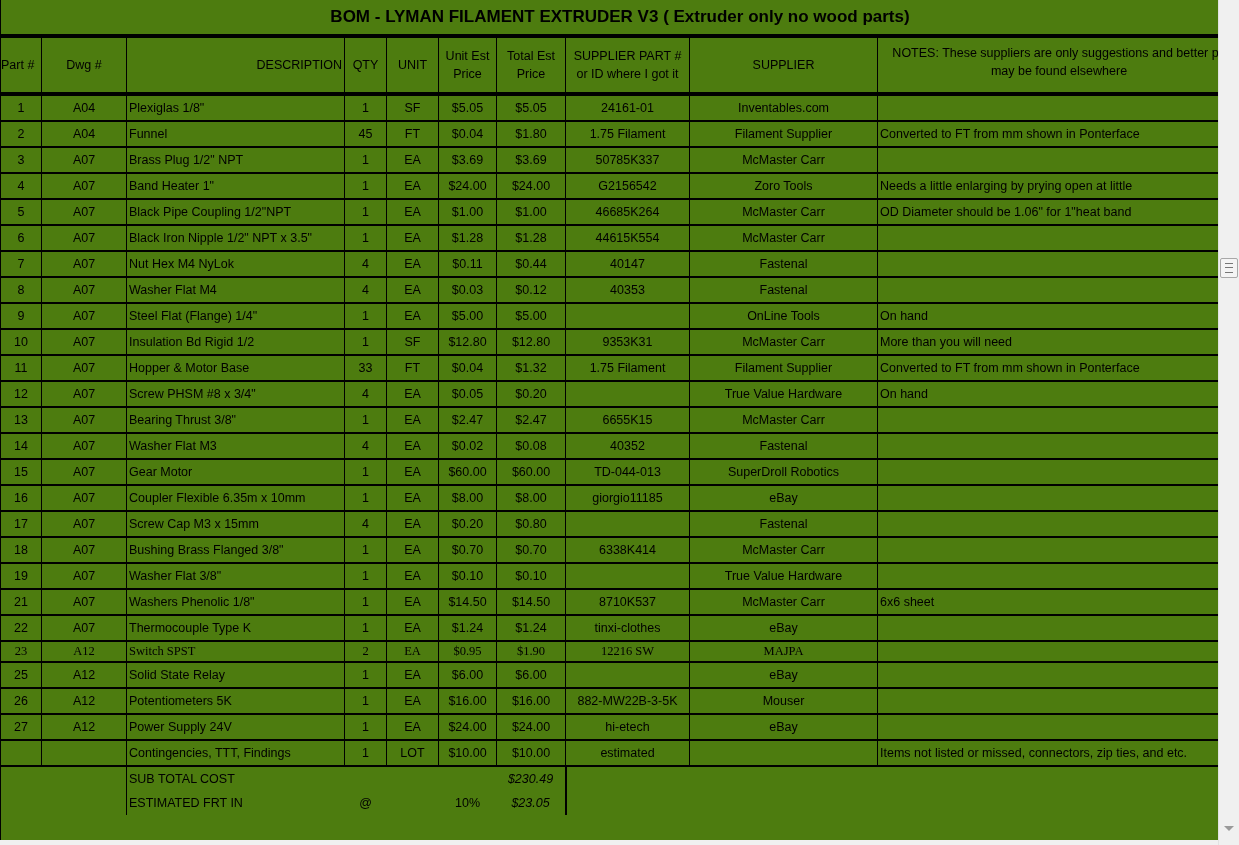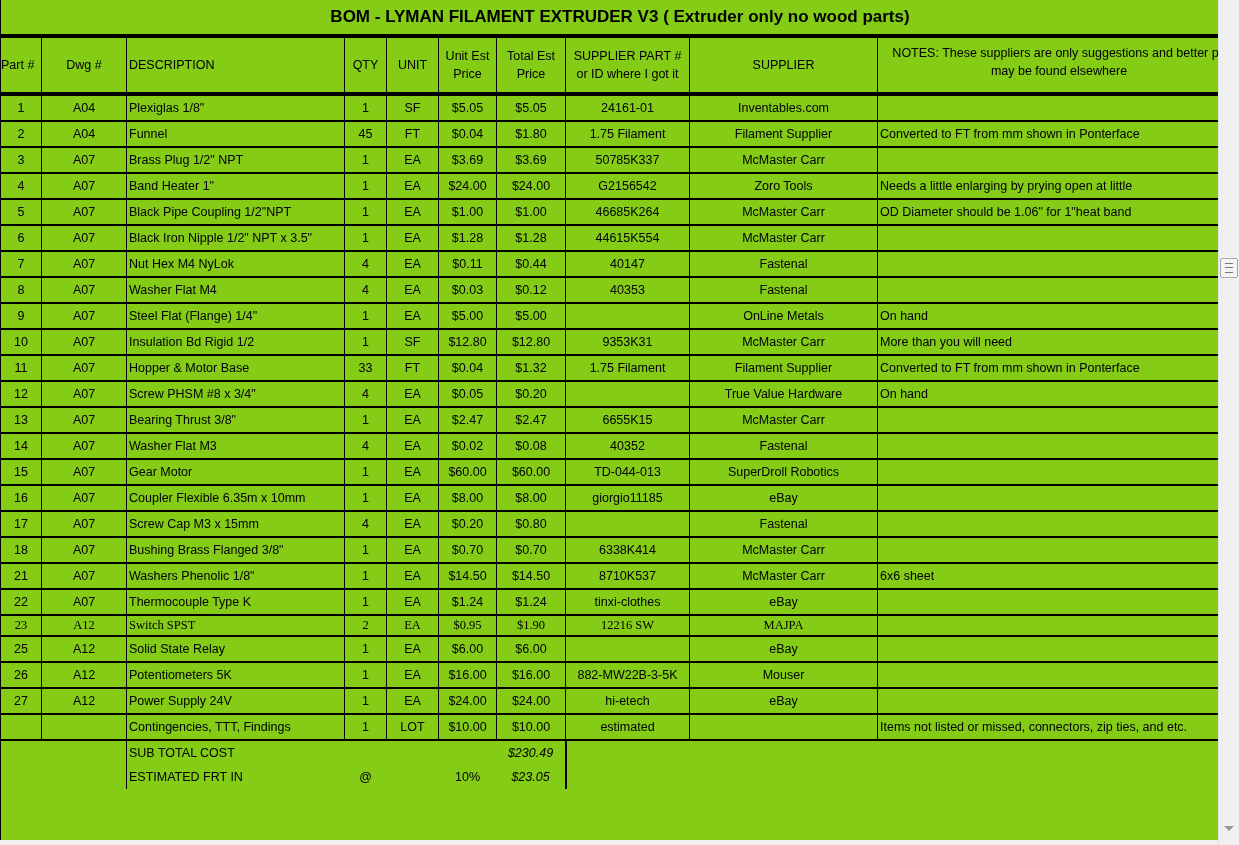--- a/index.html
+++ b/index.html
@@ -5,7 +5,7 @@
   html, body { margin:0; padding:0; }
   body { width:1239px; height:845px; overflow:hidden; background:#ffffff; position:relative;
          font-family:"Liberation Sans", sans-serif; color:#000; }
-  .sheet { position:absolute; left:0; top:0; width:1218px; height:845px; overflow:hidden; background:#84cc16; }
+  .sheet { position:absolute; left:0; top:0; width:1218px; height:845px; overflow:hidden; background:#4d7c0f; }
   .title { position:absolute; left:0; top:0; width:1240px; height:34px; text-align:center;
            font-size:17px; font-weight:bold; line-height:34px; }
   .title-rule { position:absolute; left:0; top:34px; width:1218px; height:4px; background:#000; }

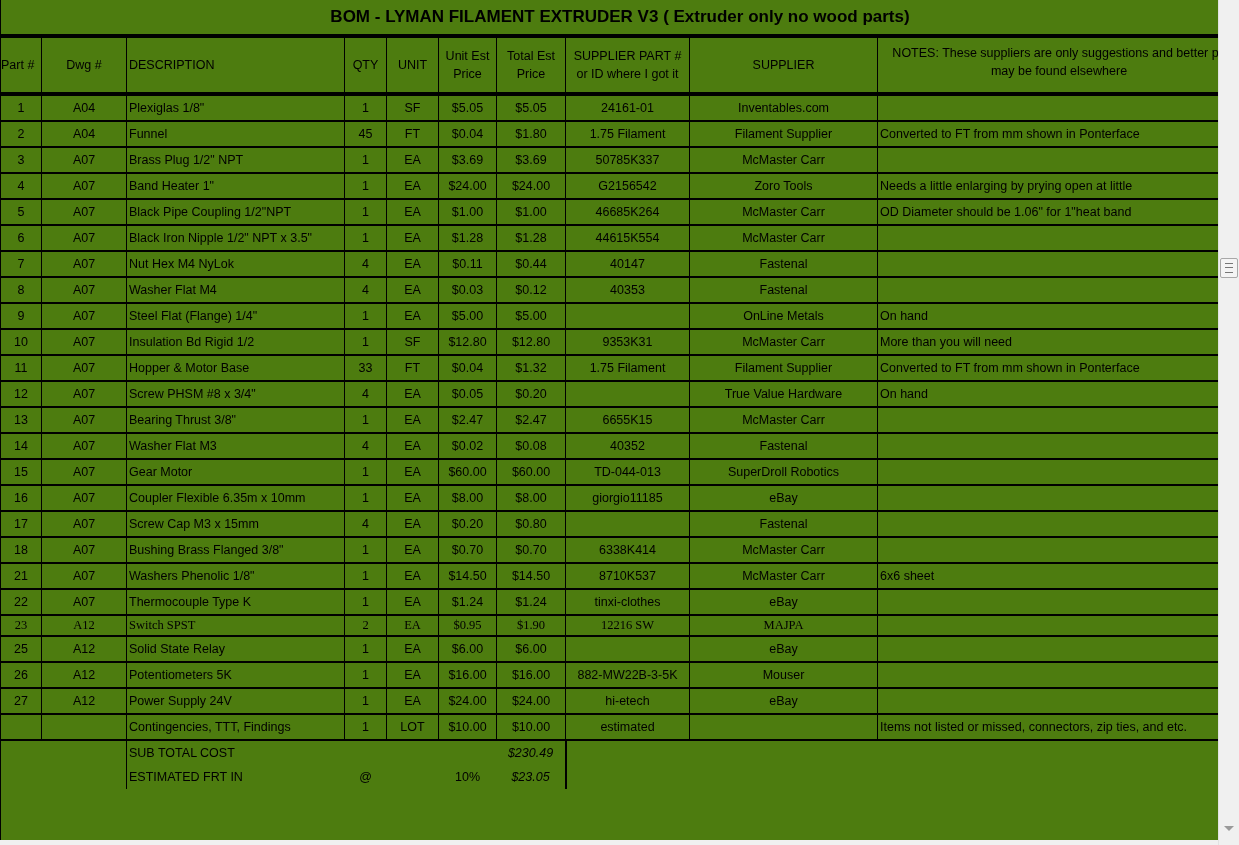--- a/index.html
+++ b/index.html
@@ -15,7 +15,7 @@
   table.bom td { border:1px solid #000; padding:0 2px; overflow:hidden; white-space:nowrap;
                  height:24px; line-height:24px; }
   table.bom tr.hdr td { height:48px; line-height:18px; text-align:center; white-space:normal; border-bottom:4px solid #000; }
-  table.bom tr.hdr td.l { text-align:left; }
+  table.bom tr.hdr td.l { text-align:right; }
   table.bom tr.hdr td.notes { text-align:center; vertical-align:top; padding-top:6px; }
   table.bom tr.row td { border-bottom:2px solid #000; }
   table.bom tr.short td { height:19px; line-height:19px;font-family:Liberation Serif, serif; }

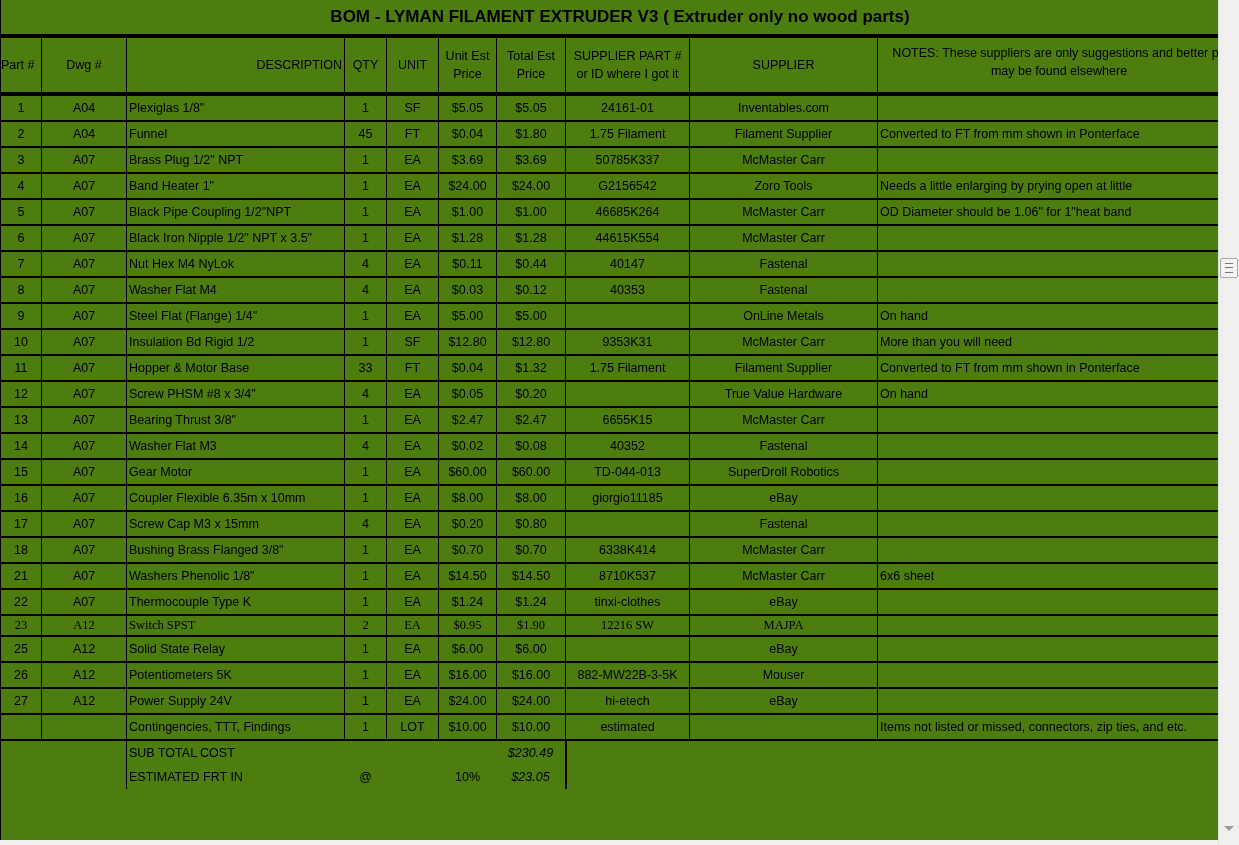--- a/index.html
+++ b/index.html
@@ -177,7 +177,7 @@
           <td class="c">$5.00</td>
           <td class="c">$5.00</td>
           <td class="c"></td>
-          <td class="c">OnLine Metals</td>
+          <td class="c">OnLine Tools</td>
           <td class="l">On hand</td>
         </tr>
         <tr class="row">

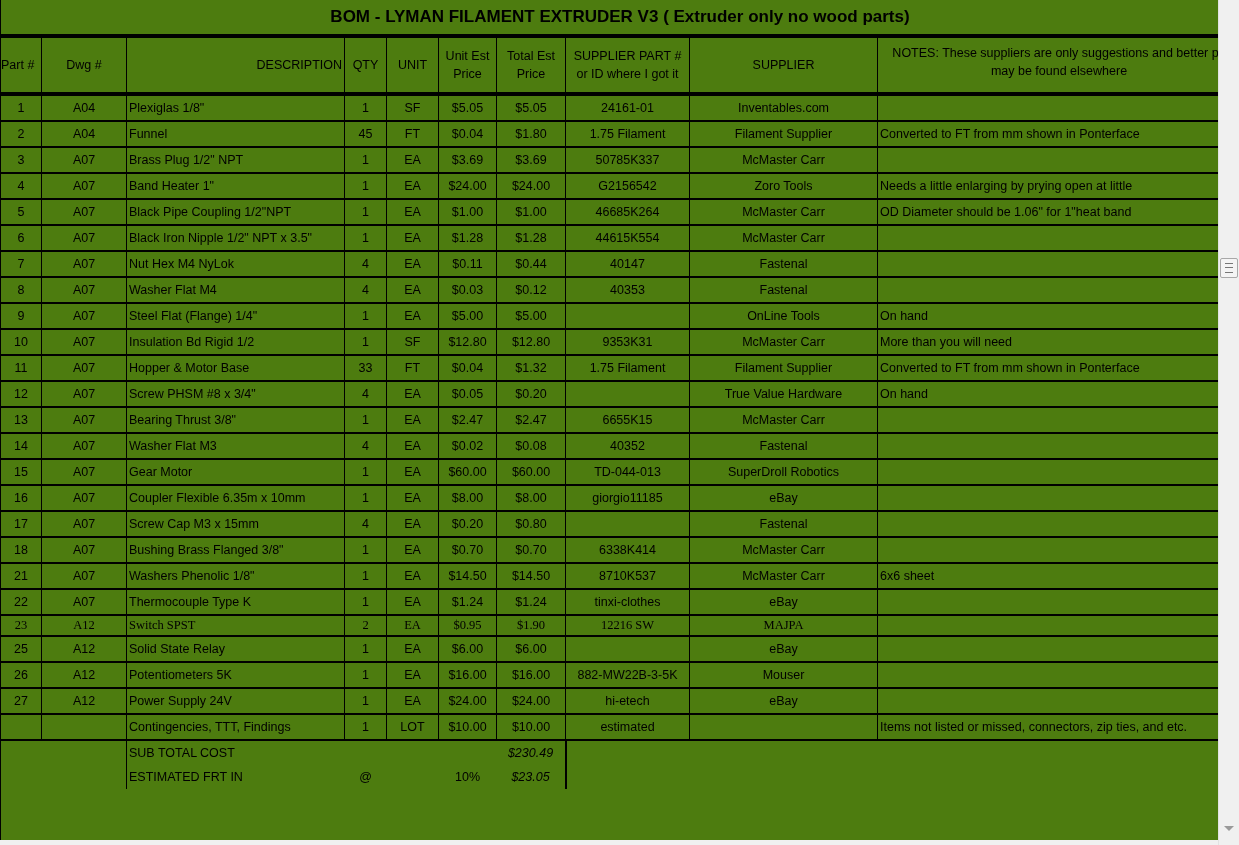--- a/index.html
+++ b/index.html
@@ -289,6 +289,18 @@
           <td class="l"></td>
         </tr>
         <tr class="row">
+          <td class="c">19</td>
+          <td class="c">A07</td>
+          <td class="l">Washer Flat 3/8"</td>
+          <td class="c">1</td>
+          <td class="c">EA</td>
+          <td class="c">$0.10</td>
+          <td class="c">$0.10</td>
+          <td class="c"></td>
+          <td class="c">True Value Hardware</td>
+          <td class="l"></td>
+        </tr>
+        <tr class="row">
           <td class="c">21</td>
           <td class="c">A07</td>
           <td class="l">Washers Phenolic 1/8"</td>

